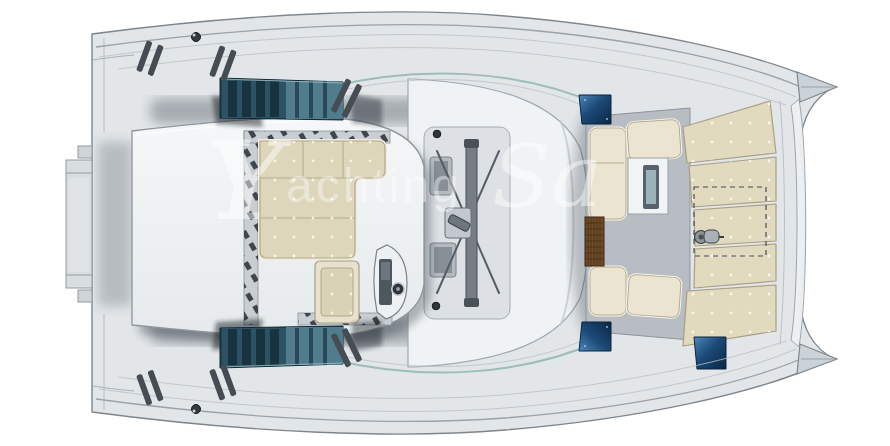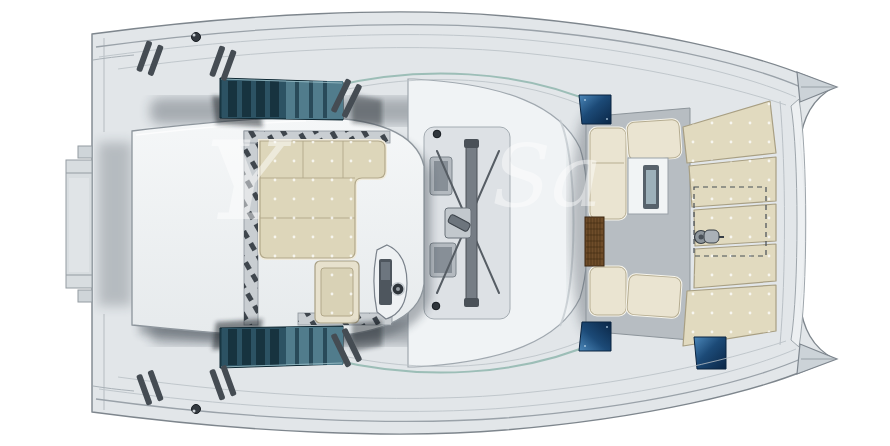--- a/index.html
+++ b/index.html
@@ -248,6 +248,7 @@
 
 <div class="watermark">
   <span class="wm-y">Y</span>
+  <span class="wm-t1">achting</span>
   <span class="wm-t2">Sa</span>
 </div>
 </div>

